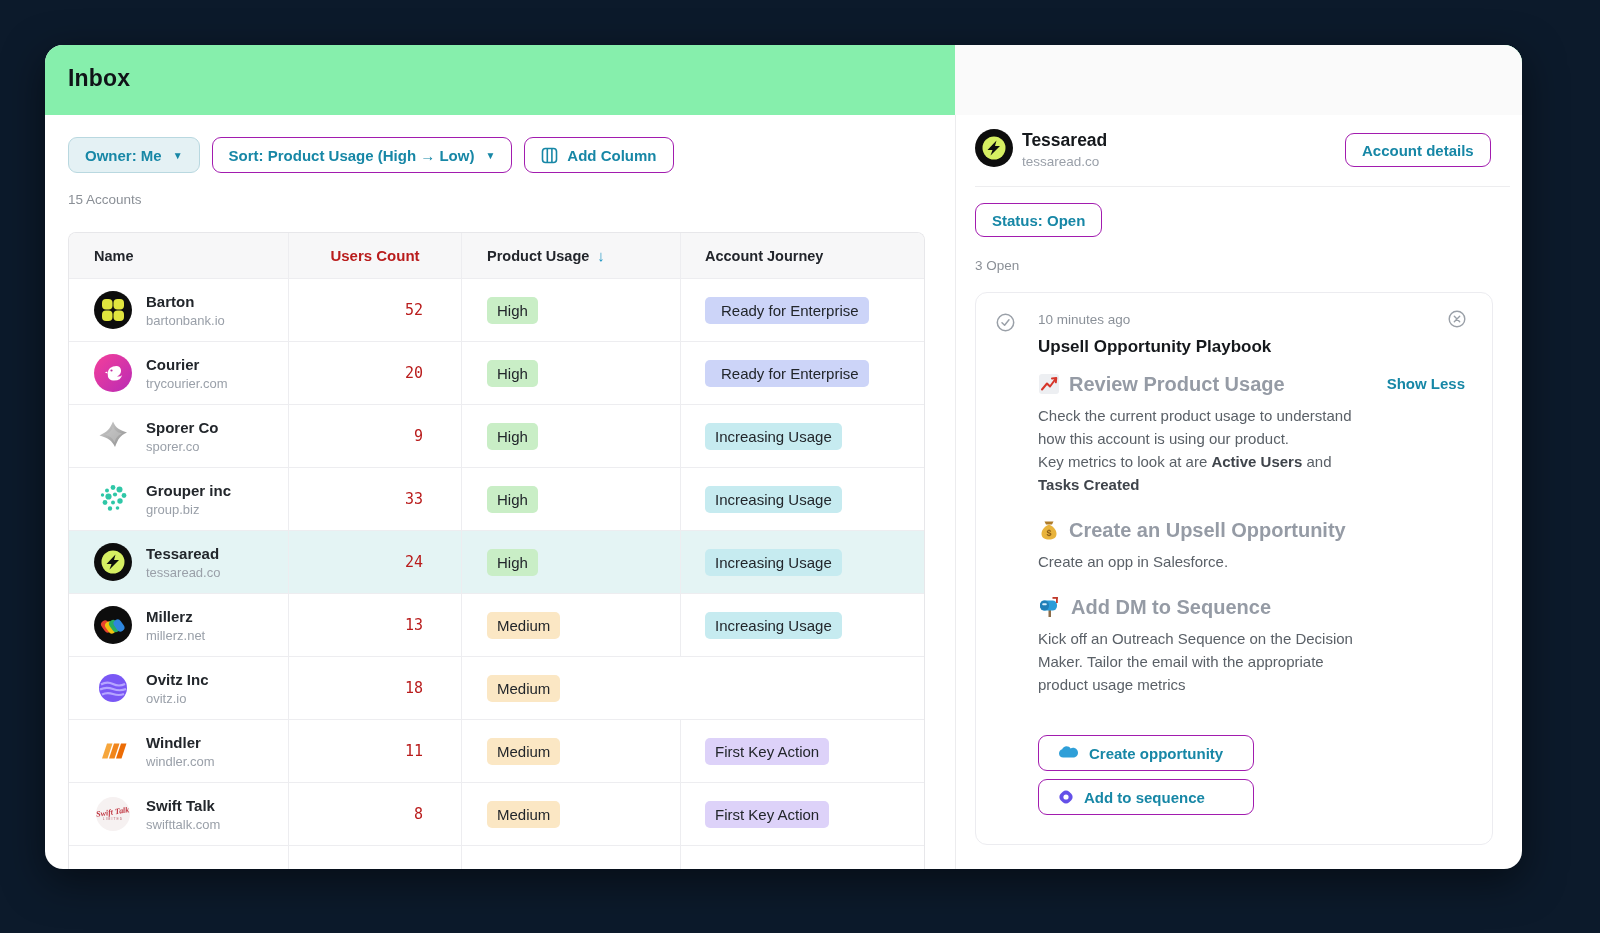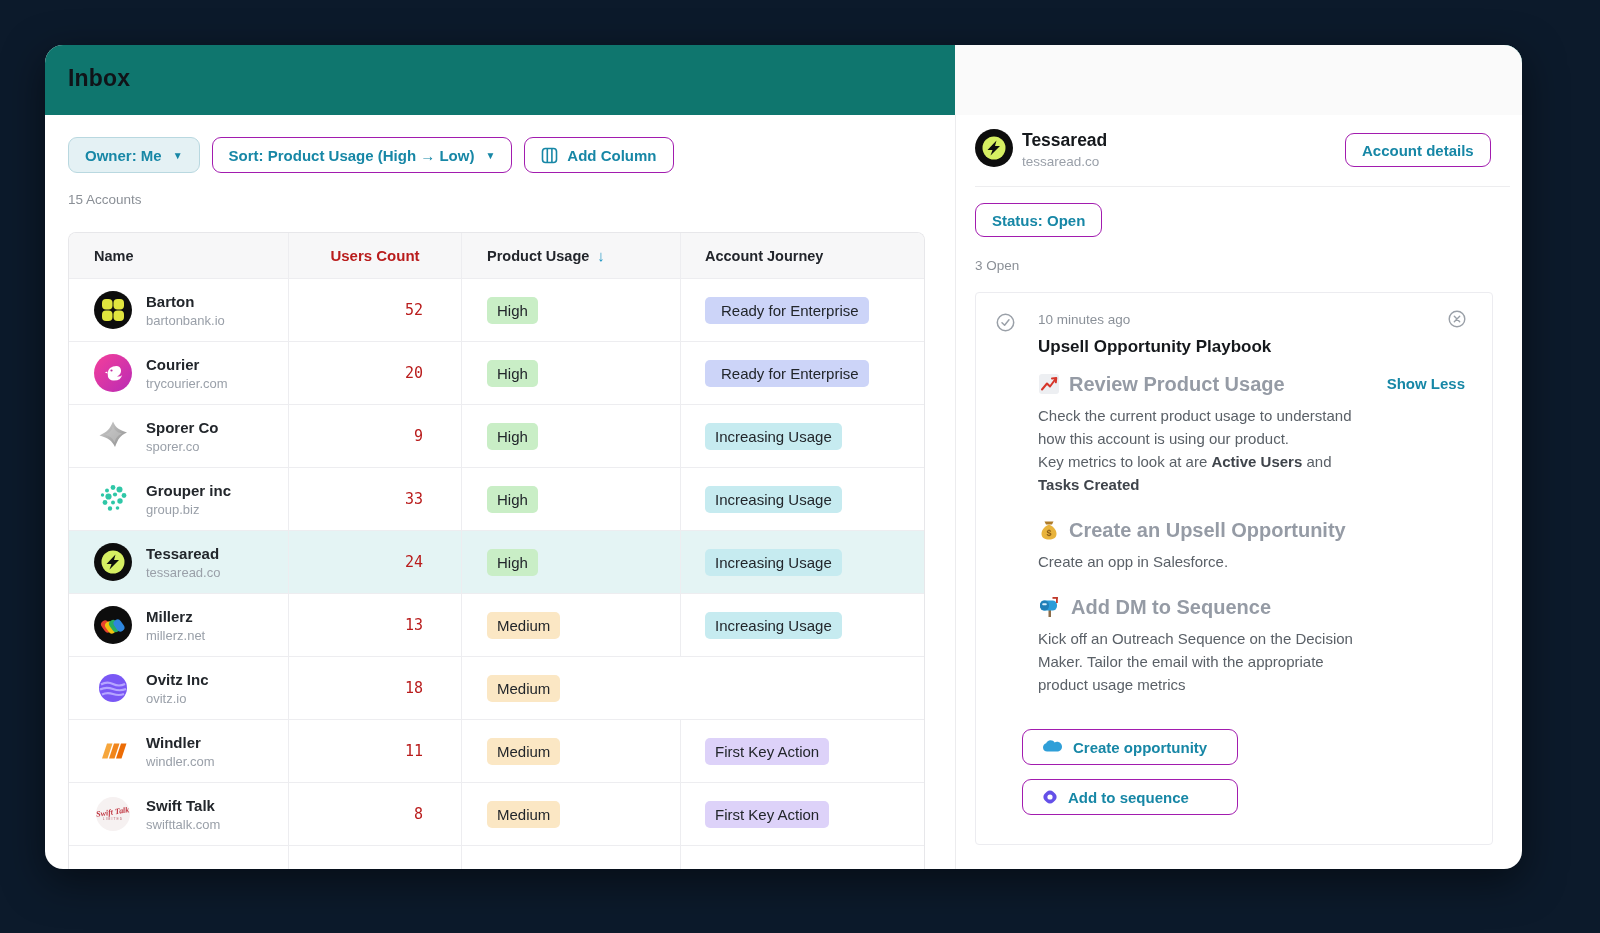--- a/index.html
+++ b/index.html
@@ -16,7 +16,7 @@
     box-shadow:0 12px 40px rgba(0,0,0,.5);
   }
   
-  .topbar { position:absolute; left:0; top:0; width:100%; height:70px; background:#0f766e; }
+  .topbar { position:absolute; left:0; top:0; width:100%; height:70px; background:#86efac; }
   .topbar-right { position:absolute; left:910px; top:0; right:0; height:70px; background:#fafafa; }
   .page-title { position:absolute; left:23px; top:20px; font-size:23px; font-weight:700; color:#101318; letter-spacing:.2px; }
 

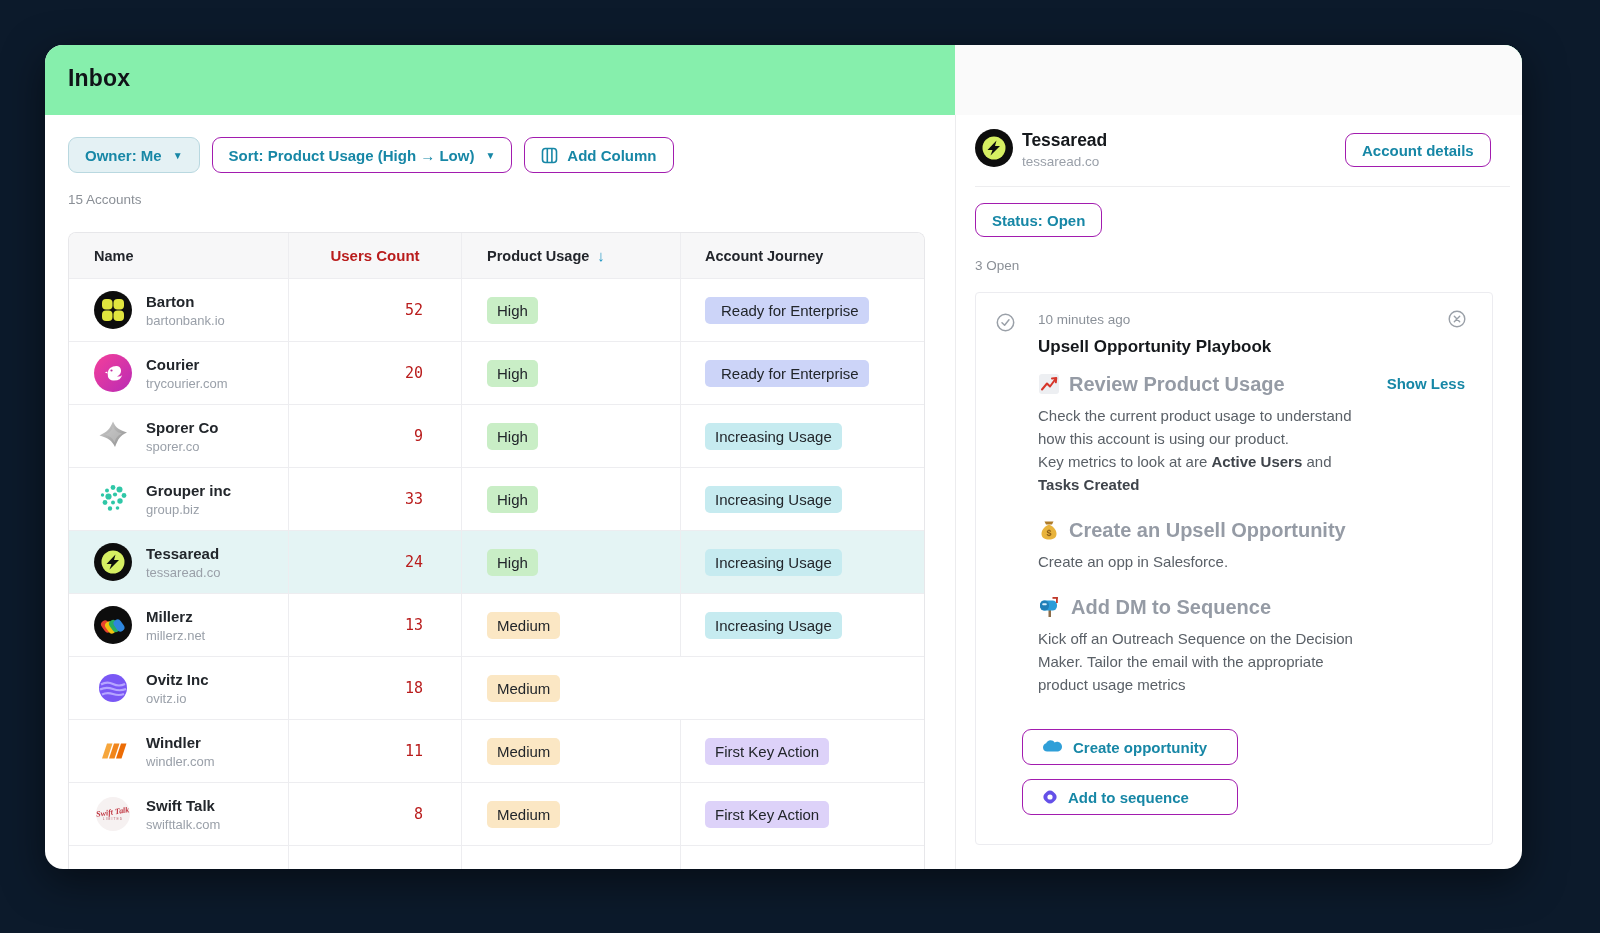--- a/index.html
+++ b/index.html
@@ -81,7 +81,7 @@
   
   .card {
     position:absolute; left:930px; top:247px; width:518px; height:553px;
-    background:#fff; border:1px solid #ececf0; border-radius:4px;
+    background:#fff; border:1px solid #ececf0; border-radius:12px;
   }
   .card-check { position:absolute; left:20px; top:20px; }
   .card-close { position:absolute; right:26px; top:17px; cursor:pointer; }

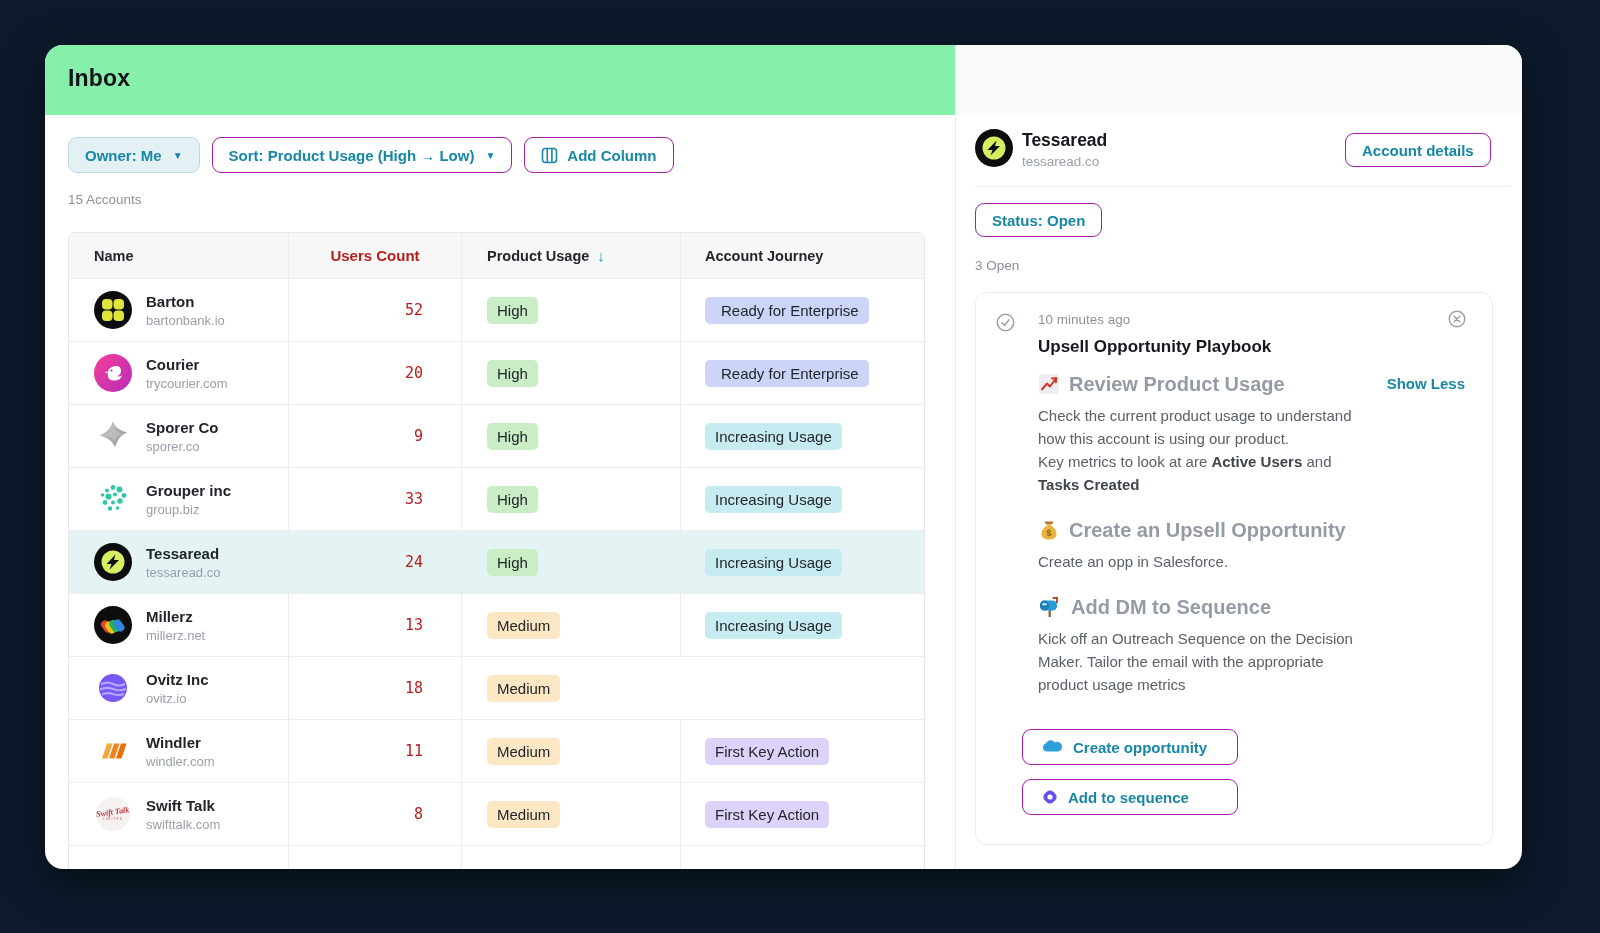--- a/index.html
+++ b/index.html
@@ -97,7 +97,7 @@
   .step-body { margin-top:7px; font-size:15px; color:#5a6067; line-height:23px; width:318px; }
   .step-body b { color:#3f444b; font-weight:700; }
   .mt22 { margin-top:21px; }
-  .card-actions { position:absolute; left:46px; bottom:29px; display:flex; flex-direction:column; gap:14px; }
+  .card-actions { position:absolute; left:62px; bottom:29px; display:flex; flex-direction:column; gap:8px; }
   .card-actions .btn { width:216px; justify-content:flex-start; padding:0 18px; }
 </style>
 </head>

